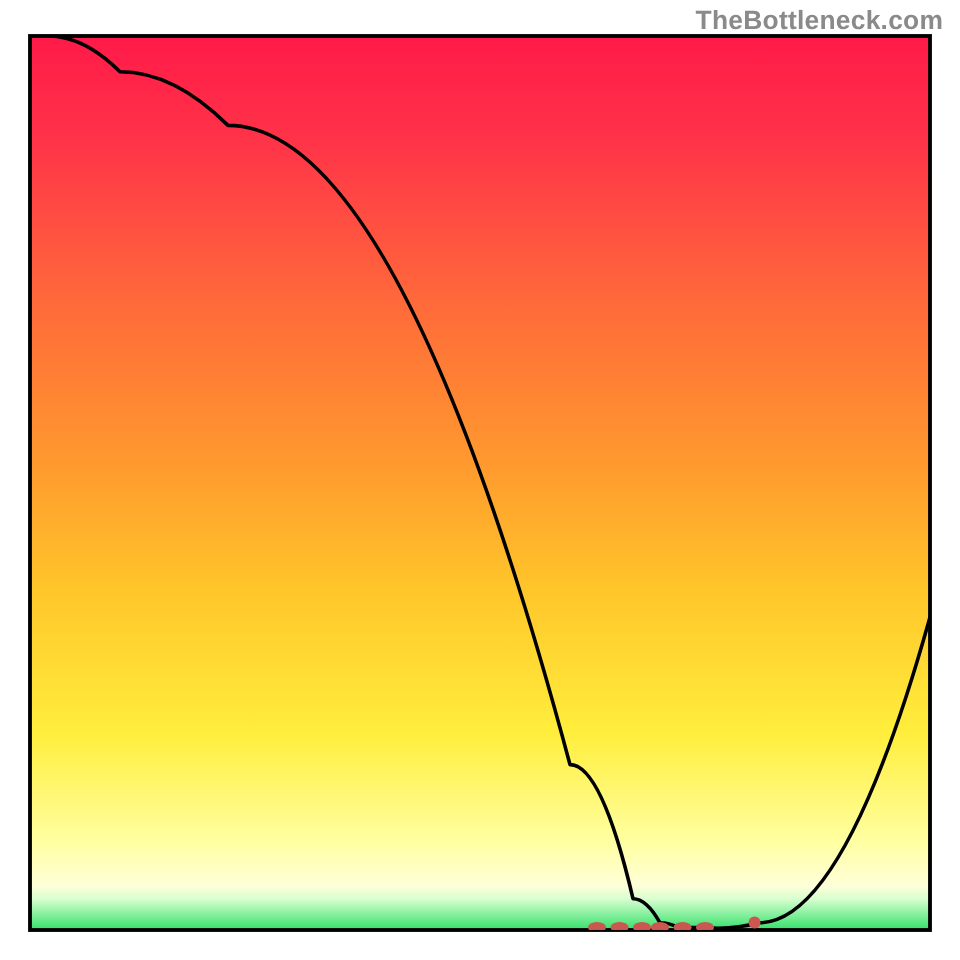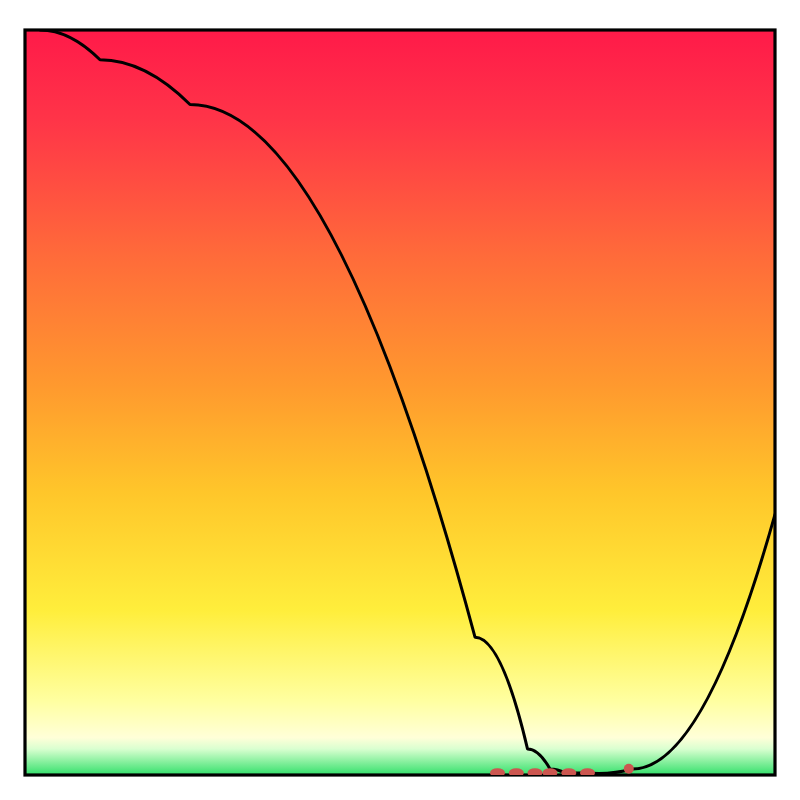--- a/index.html
+++ b/index.html
@@ -35,6 +35,7 @@
 
 <div class="canvas-wrap">
 
+  <div class="watermark">TheBottleneck.com</div>
 
   <svg width="800" height="800" viewBox="0 0 800 800">
 

